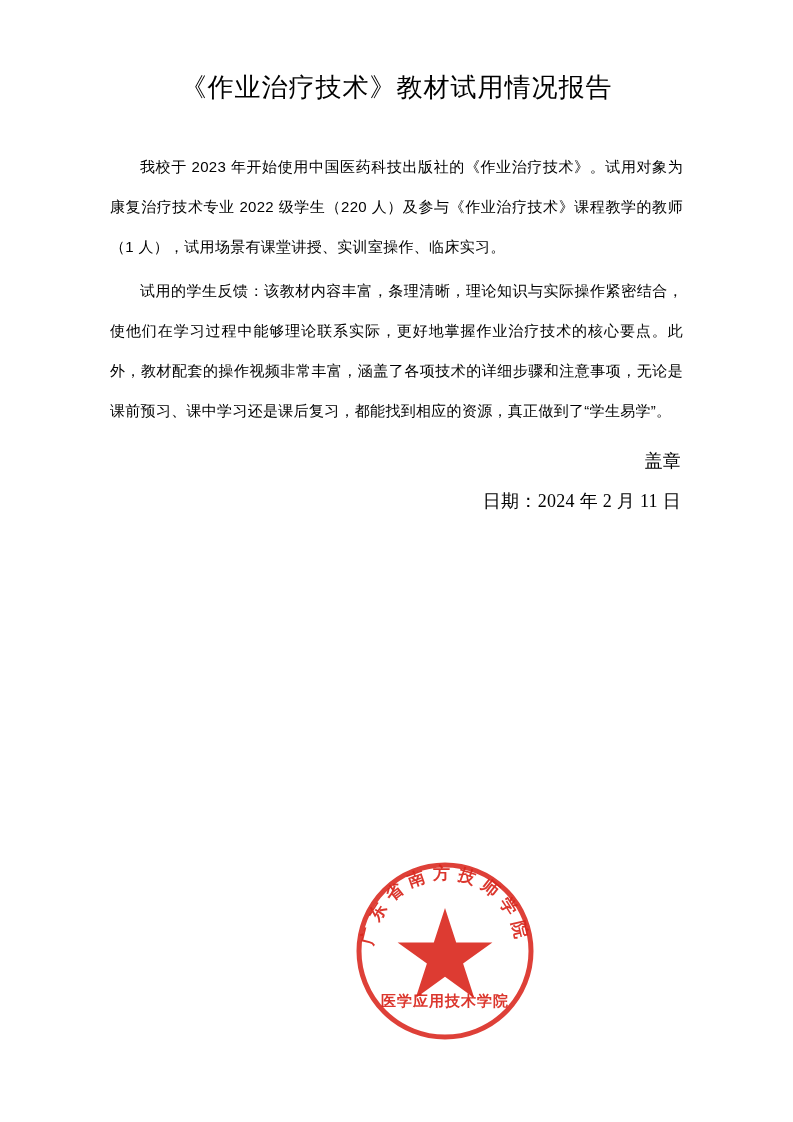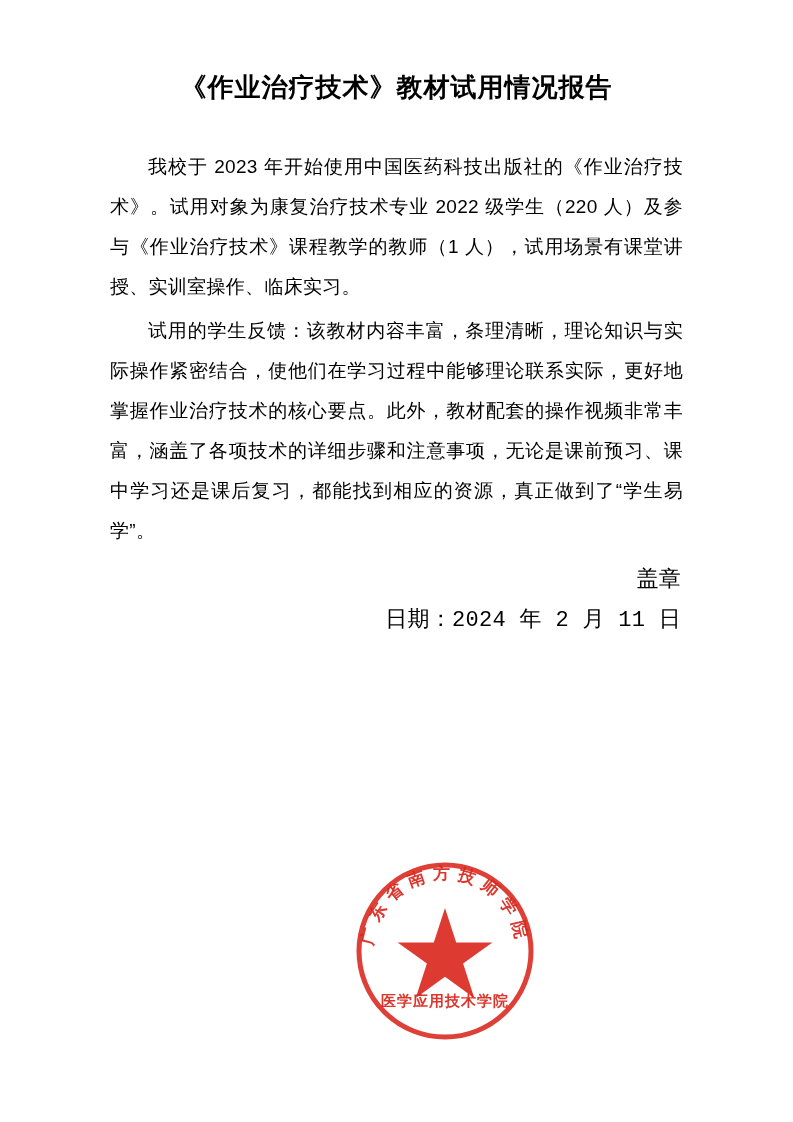--- a/index.html
+++ b/index.html
@@ -25,7 +25,7 @@
   .doc-title {
     text-align: center;
     font-size: 26px;
-    font-weight: bold;
+    font-weight: normal;
     letter-spacing: 1px;
     margin-top: 70px;
     margin-bottom: 0;

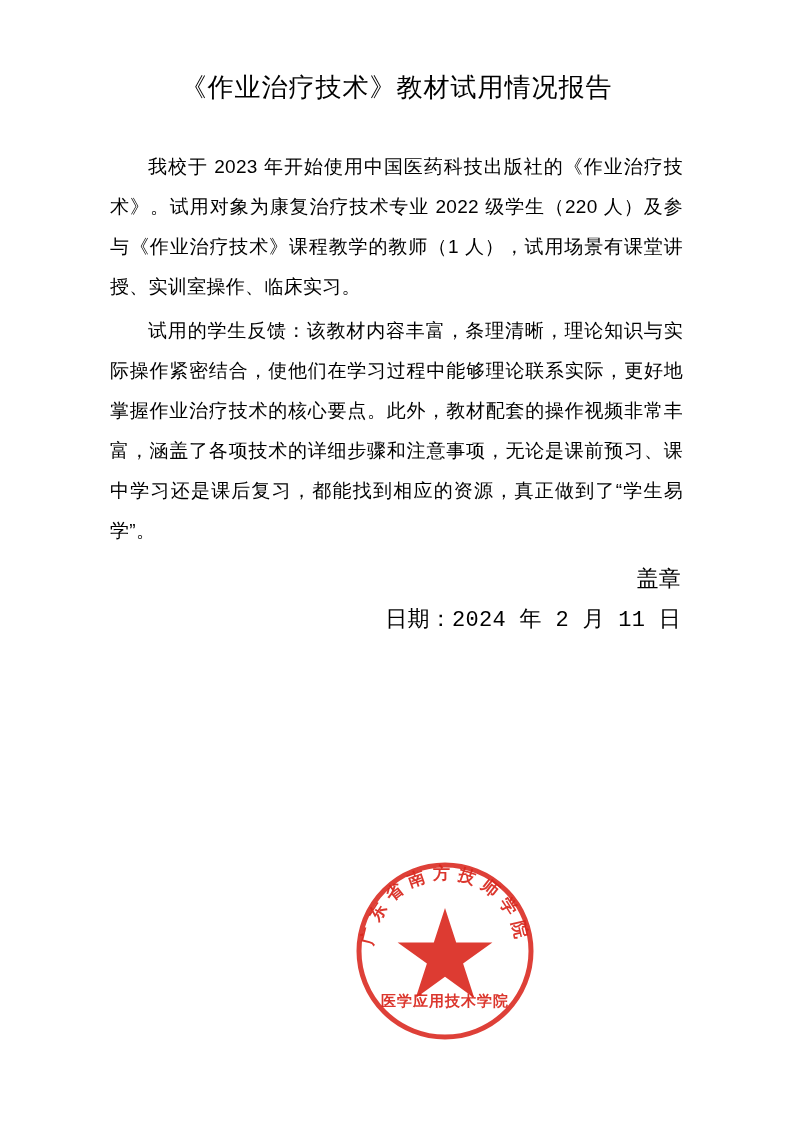--- a/index.html
+++ b/index.html
@@ -35,7 +35,7 @@
     margin-top: 42px;
   }
   .para {
-    font-size: 19px;
+    font-size: 15px;
     line-height: 40px;
     text-align: justify;
     text-justify: inter-ideograph;

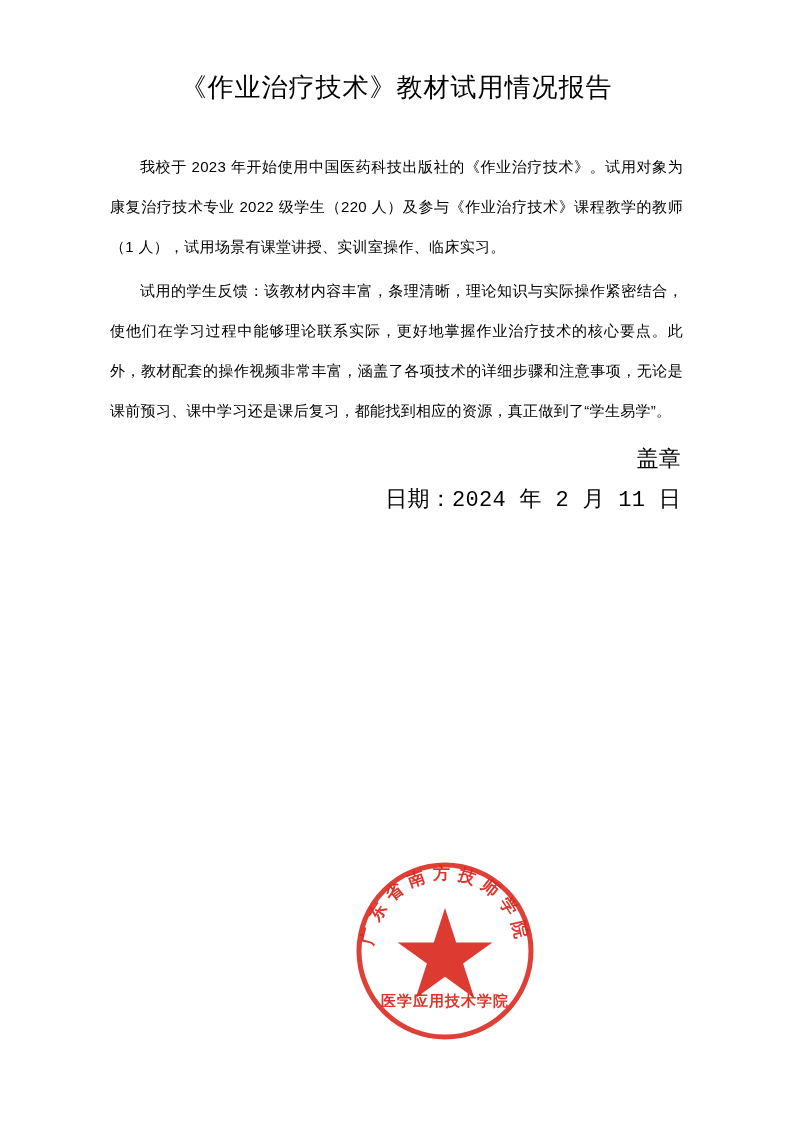--- a/index.html
+++ b/index.html
@@ -49,10 +49,10 @@
     position: relative;
   }
   .sign-line {
-    font-size: 22px;
+    font-size: 18px;
     line-height: 40px;
     text-align: right;
-    font-family: Liberation Mono, monospace;
+    font-family: Liberation Serif, serif;
     letter-spacing: 0.3px;
     padding-right: 2px;
   }

